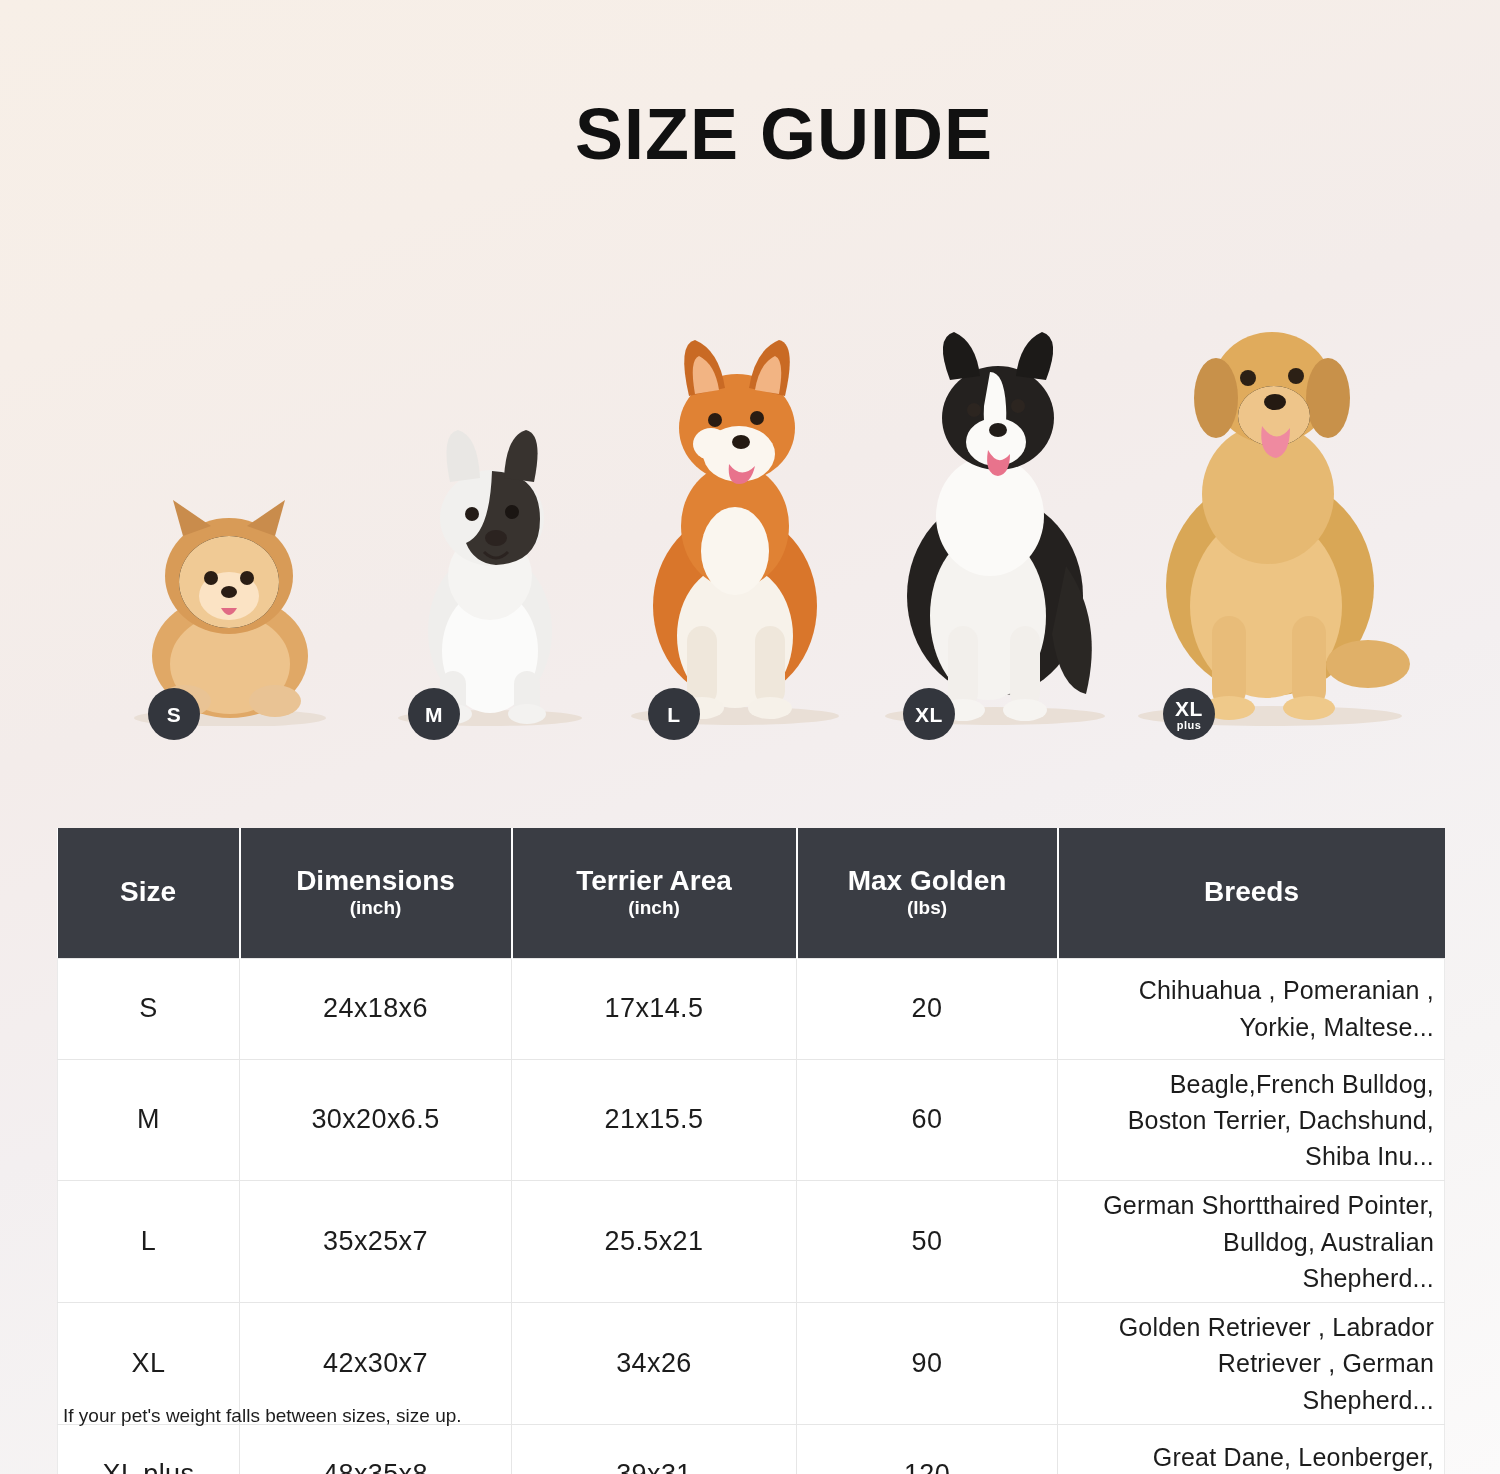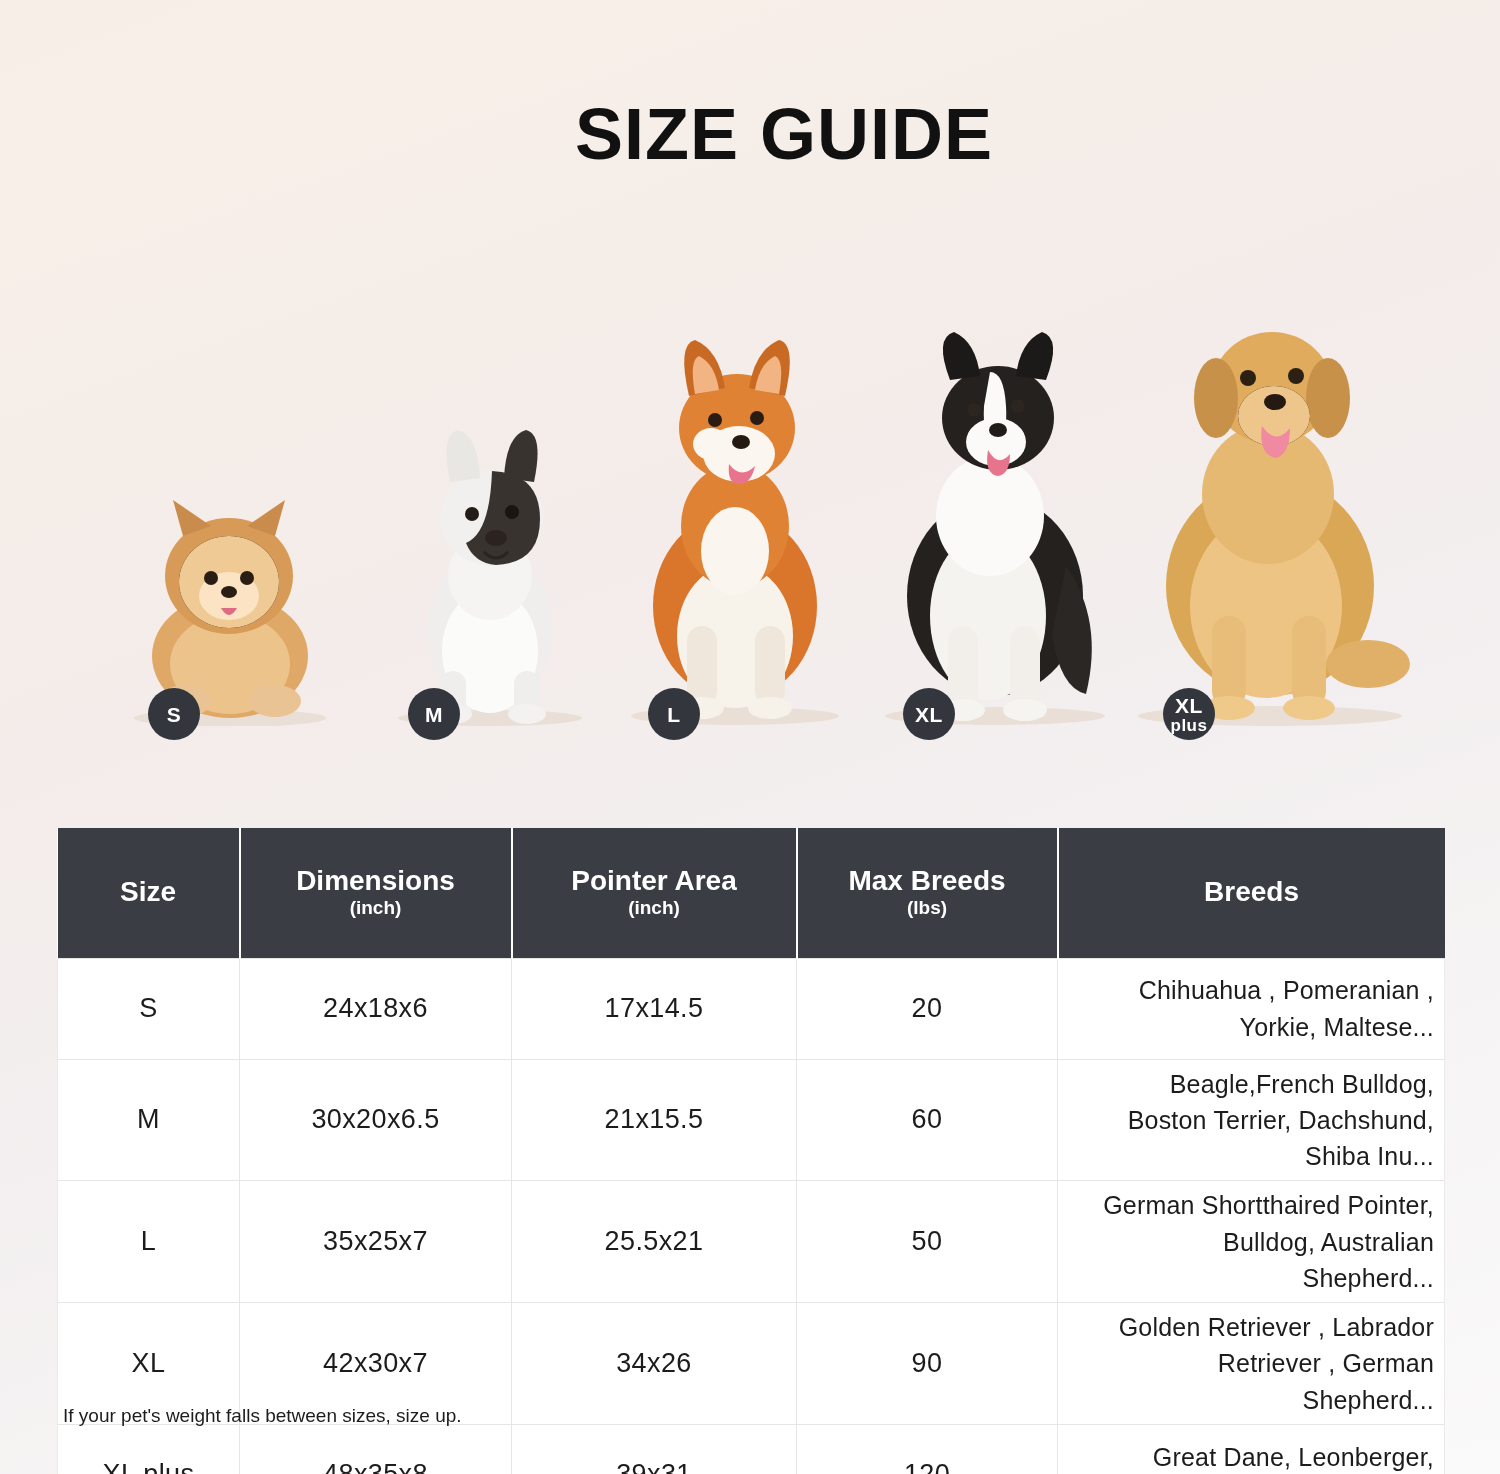--- a/index.html
+++ b/index.html
@@ -69,7 +69,7 @@
     z-index: 5;
   }
   .badge .sub {
-    font-size: 17px;
+    font-size: 11px;
     font-weight: 600;
     line-height: 1;
     margin-top: 1px;

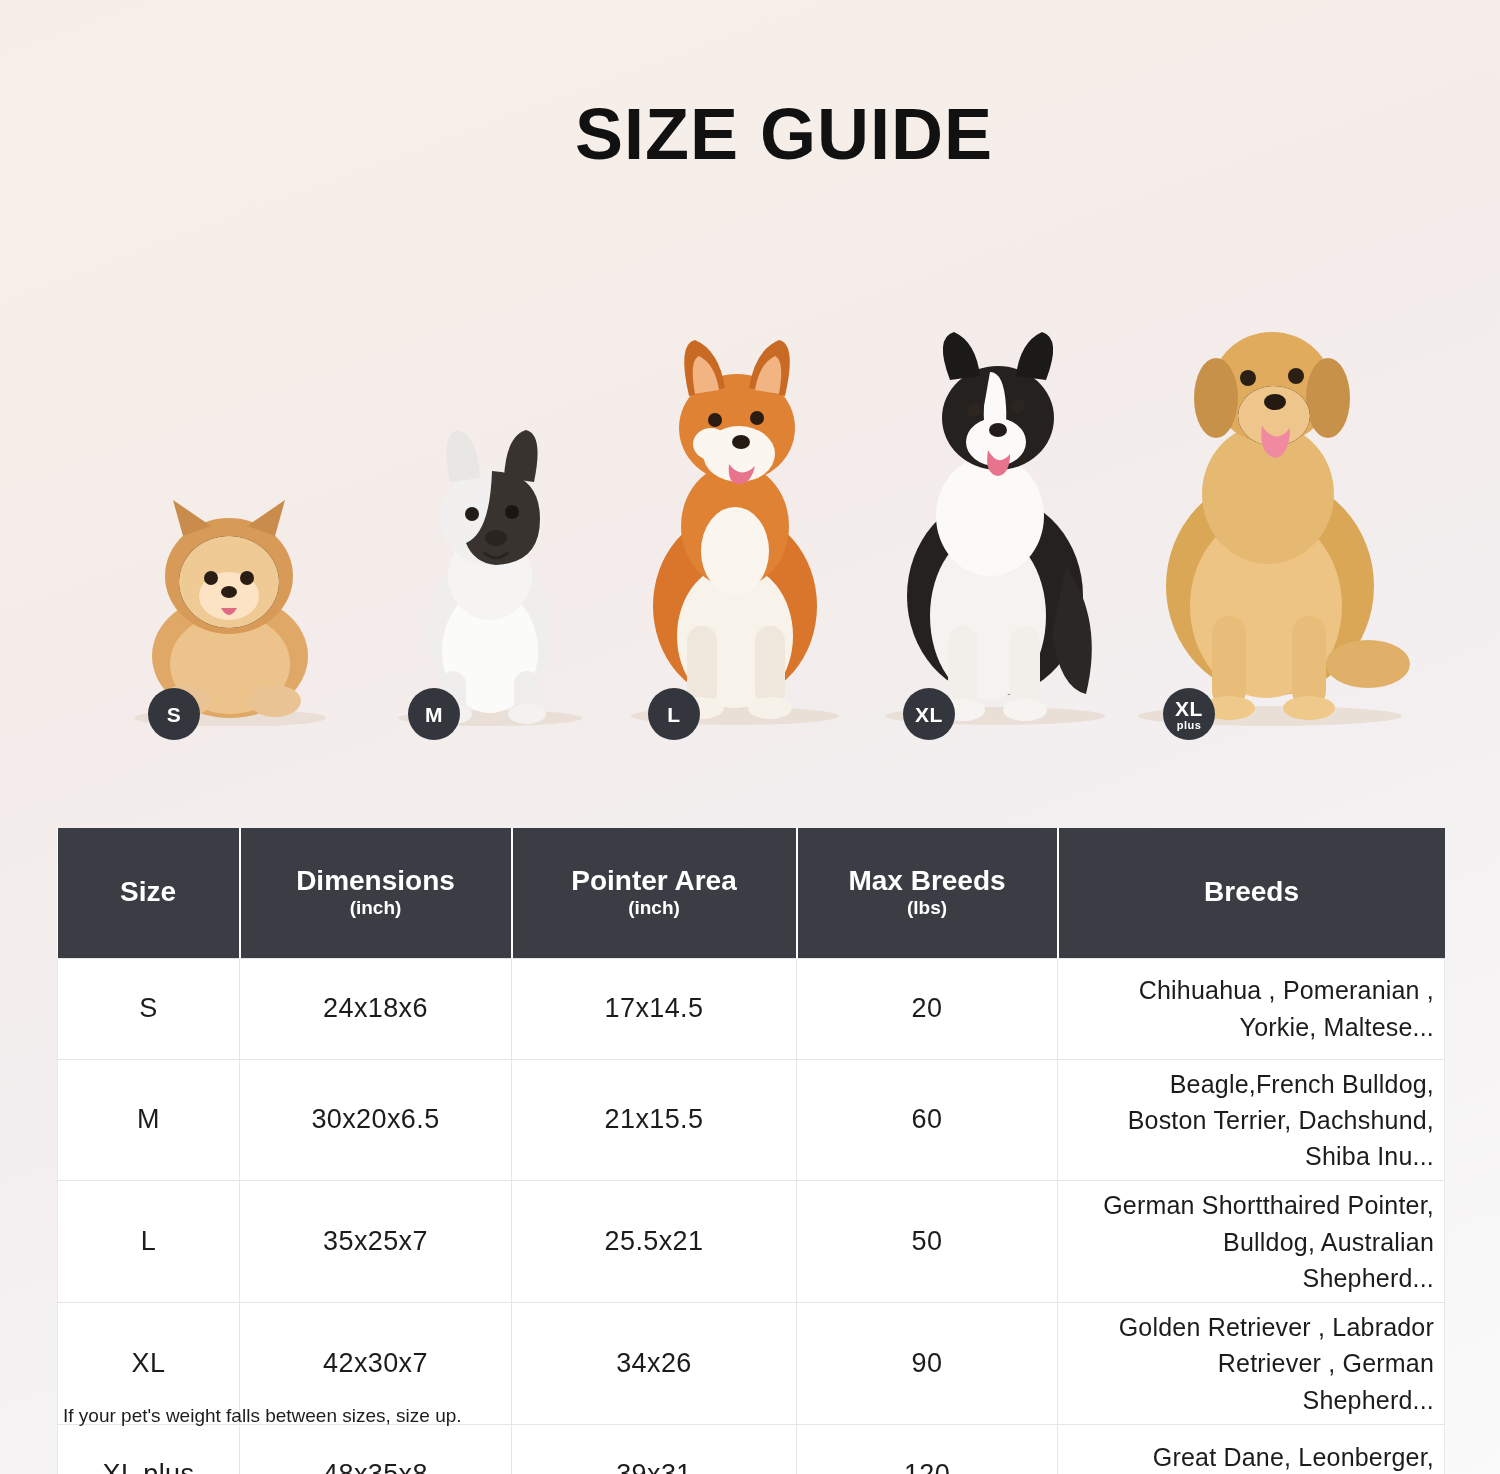--- a/index.html
+++ b/index.html
@@ -328,7 +328,7 @@
           <span class="unit">(inch)</span>
         </th>
         <th>
-          <span>Pointer Area</span>
+          <span>Terrier Area</span>
           <span class="unit">(inch)</span>
         </th>
         <th>

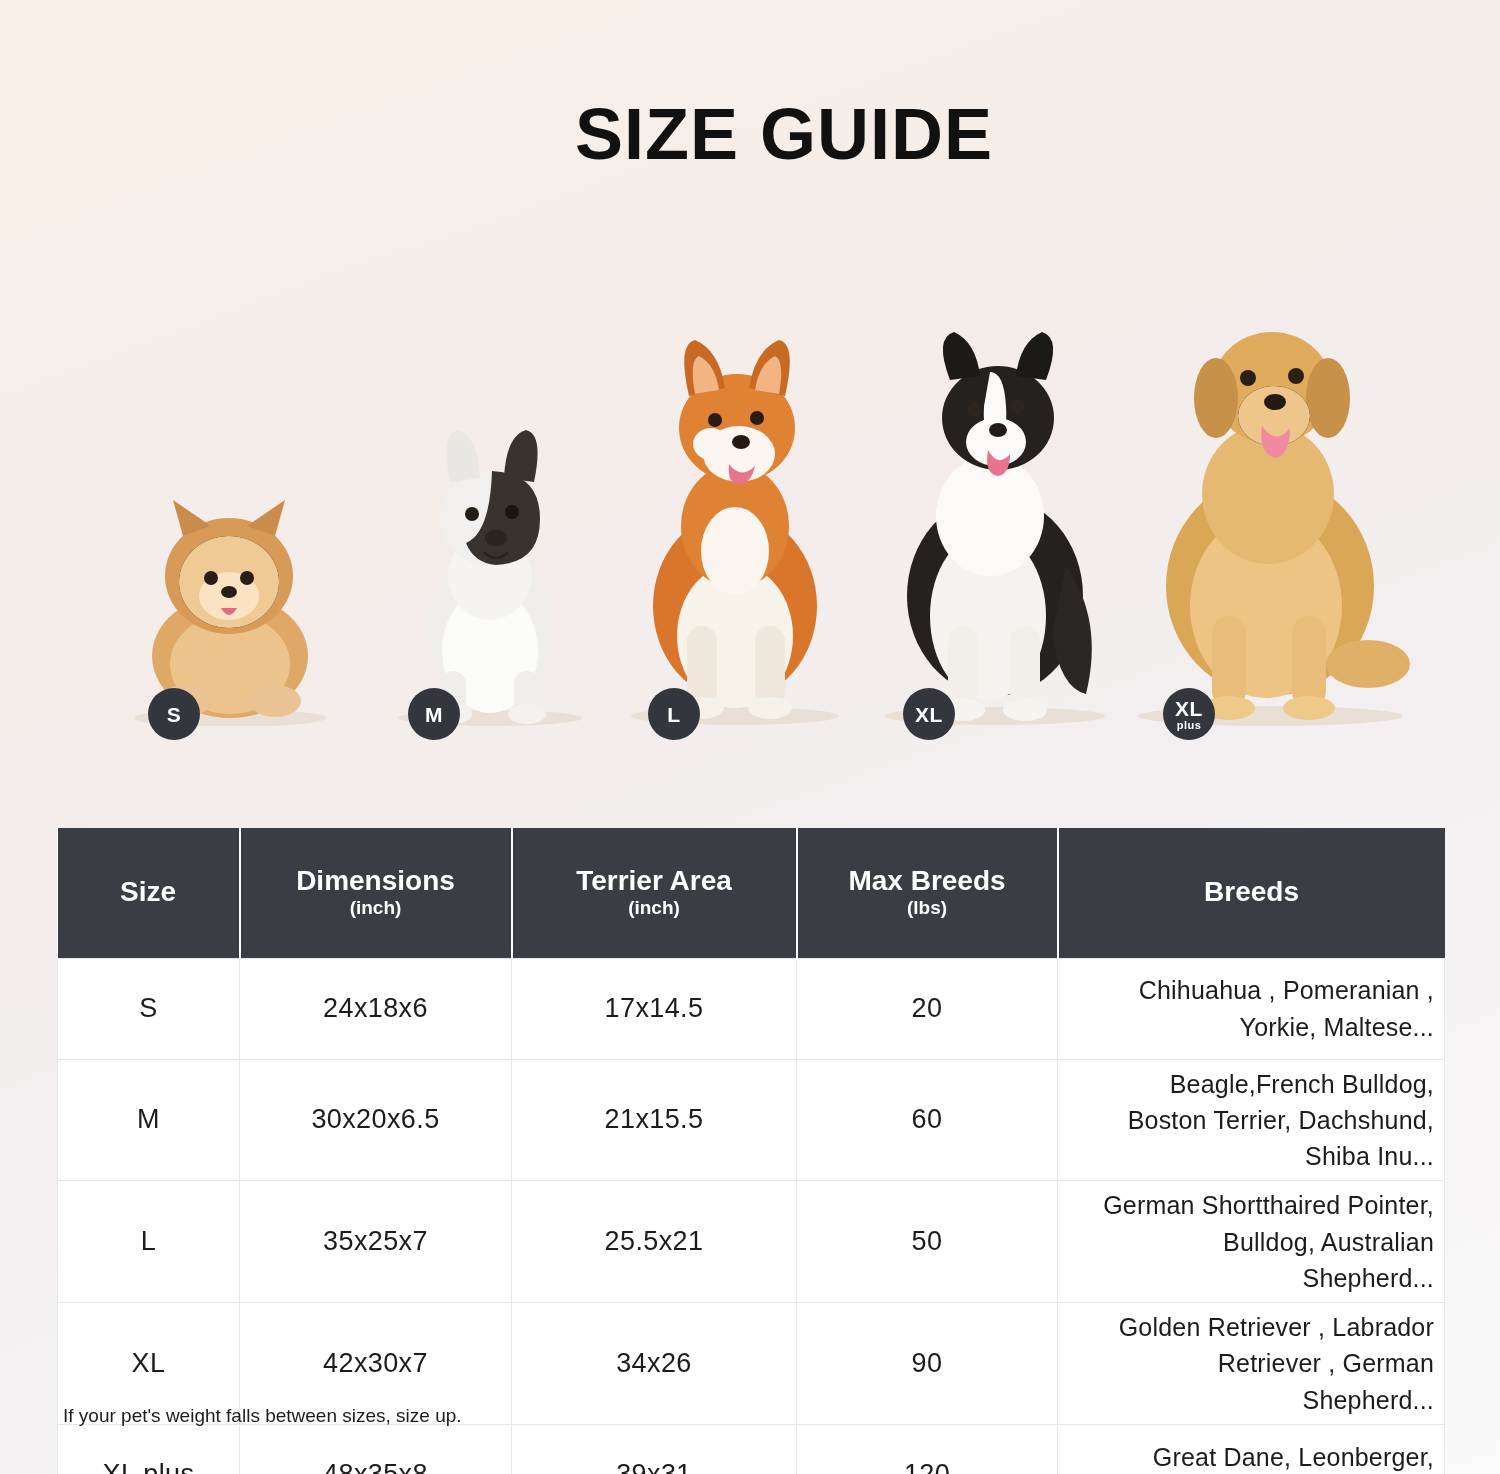--- a/index.html
+++ b/index.html
@@ -332,7 +332,7 @@
           <span class="unit">(inch)</span>
         </th>
         <th>
-          <span>Max Breeds</span>
+          <span>Max Golden</span>
           <span class="unit">(lbs)</span>
         </th>
         <th>

